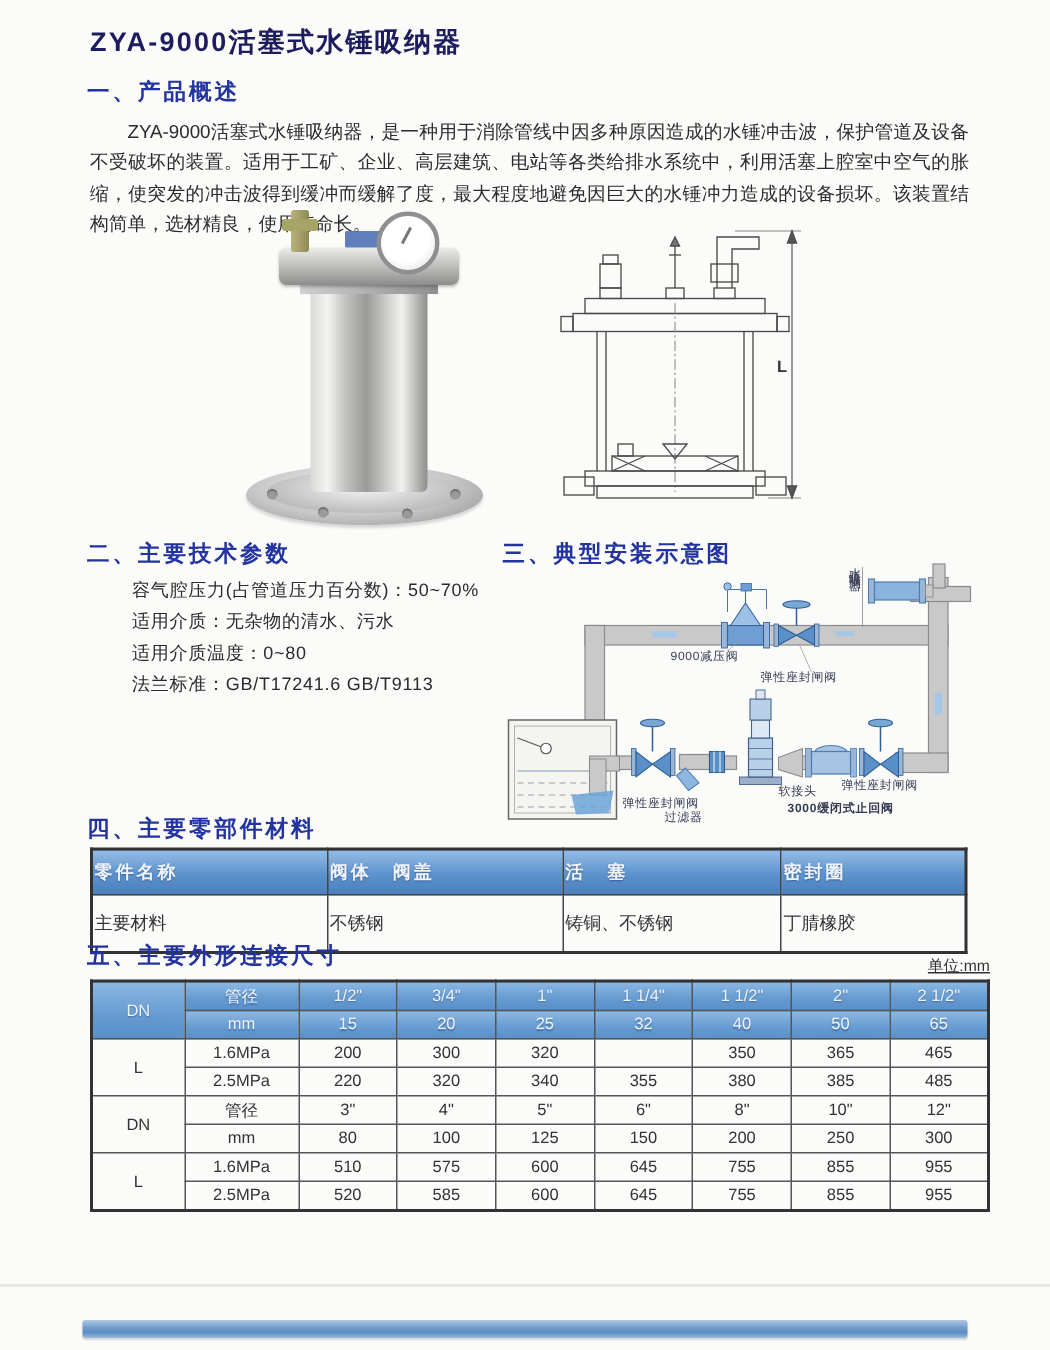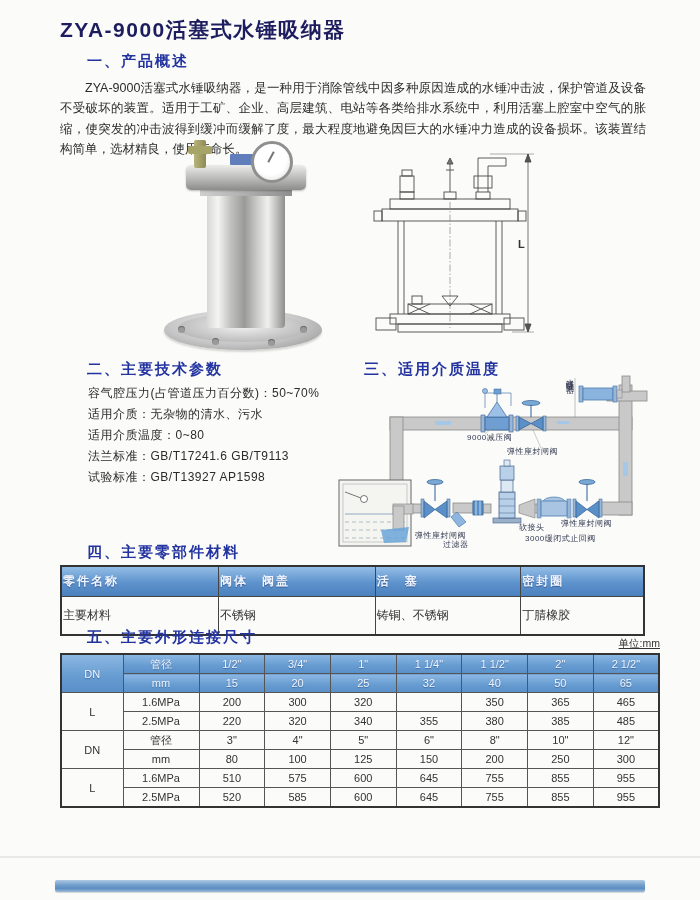--- a/index.html
+++ b/index.html
@@ -9,7 +9,7 @@
     font-family:"Liberation Sans","DejaVu Sans",sans-serif;color:#222;
   }
   .abs{position:absolute;}
-  .title{font-size:21px;font-weight:bold;color:#1c1c5e;letter-spacing:1.5px;}
+  .title{font-size:18px;font-weight:bold;color:#1c1c5e;letter-spacing:1.5px;}
   .sec-head{font-size:15px;font-weight:bold;color:#2334a0;letter-spacing:2px;margin-left:29px;}
   .para{font-size:12.5px;line-height:1.62;text-indent:2em;color:#2b2b2b;text-align:justify;}
   .params div{font-size:12px;line-height:21px;color:#2b2b2b;letter-spacing:.5px;}

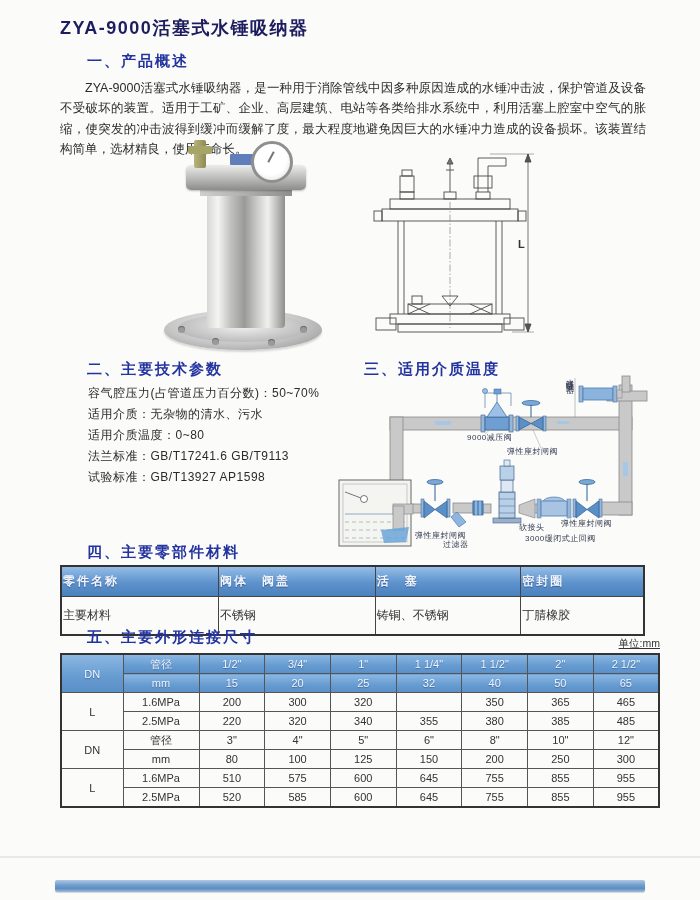--- a/index.html
+++ b/index.html
@@ -10,7 +10,7 @@
   }
   .abs{position:absolute;}
   .title{font-size:18px;font-weight:bold;color:#1c1c5e;letter-spacing:1.5px;}
-  .sec-head{font-size:15px;font-weight:bold;color:#2334a0;letter-spacing:2px;margin-left:29px;}
+  .sec-head{font-size:15px;font-weight:bold;color:#2334a0;letter-spacing:2px;}
   .para{font-size:12.5px;line-height:1.62;text-indent:2em;color:#2b2b2b;text-align:justify;}
   .params div{font-size:12px;line-height:21px;color:#2b2b2b;letter-spacing:.5px;}
   .unit-note{font-size:10.5px;color:#333;text-decoration:underline;}

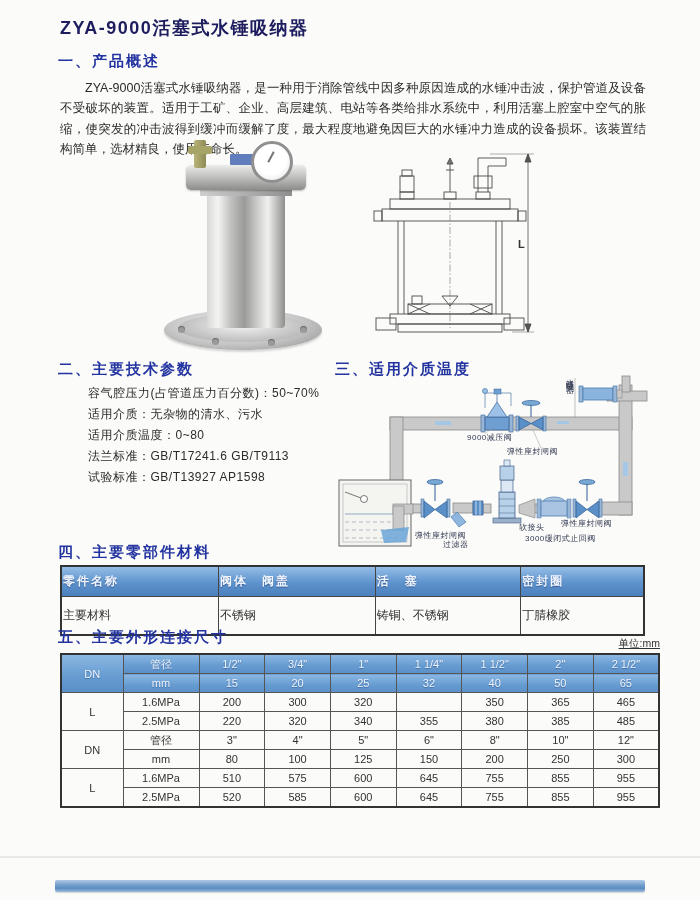--- a/index.html
+++ b/index.html
@@ -145,7 +145,7 @@
   <div>试验标准：GB/T13927 AP1598</div>
 </div>
 
-<div class="abs sec-head" style="left:335px;top:360px;">三、适用介质温度</div>
+<div class="abs sec-head" style="left:335px;top:360px;">三、典型安装示意图</div>
 <div class="abs" style="left:335px;top:372px;width:355px;height:176px;">
   <svg width="355" height="176" viewBox="0 0 355 176">
 

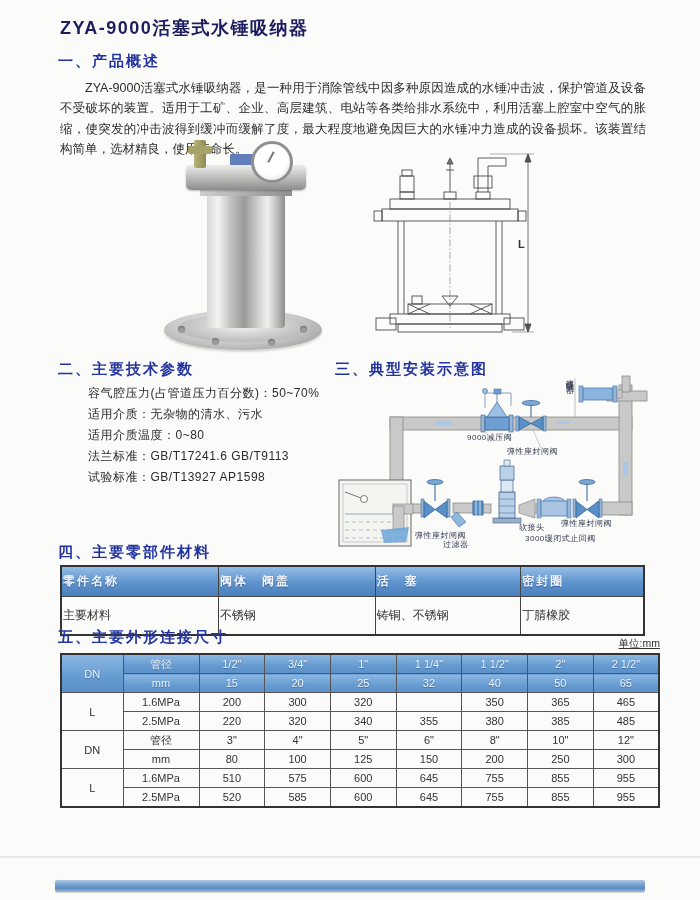--- a/index.html
+++ b/index.html
@@ -258,7 +258,7 @@
     <line x1="206" y1="76" x2="198" y2="58" stroke="#999" stroke-width="0.5"></line>
   </svg>
   <span class="dlabel vert" style="left:228px;top:0px;height:54px;">水锤吸纳器</span>
-  <span class="dlabel" style="left:112px;top:60px;margin-left:20px;">9000减压阀</span>
+  <span class="dlabel" style="left:112px;top:60px;">9000减压阀</span>
   <span class="dlabel" style="left:172px;top:74px;">弹性座封闸阀</span>
   <span class="dlabel" style="left:80px;top:158px;">弹性座封闸阀</span>
   <span class="dlabel" style="left:108px;top:167px;">过滤器</span>

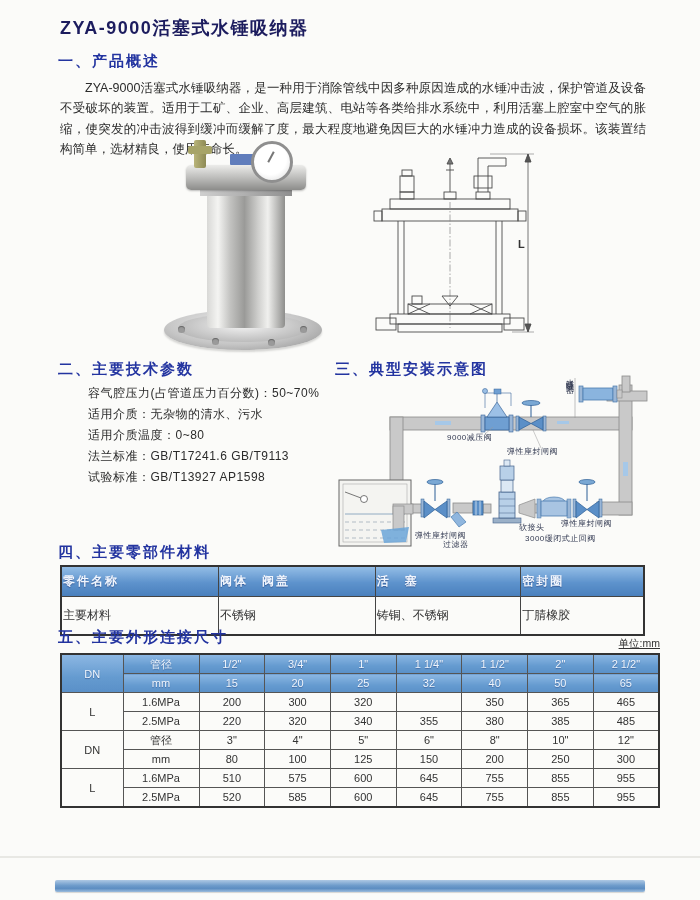--- a/index.html
+++ b/index.html
@@ -142,7 +142,6 @@
   <div>适用介质：无杂物的清水、污水</div>
   <div>适用介质温度：0~80</div>
   <div>法兰标准：GB/T17241.6  GB/T9113</div>
-  <div>试验标准：GB/T13927 AP1598</div>
 </div>
 
 <div class="abs sec-head" style="left:335px;top:360px;">三、典型安装示意图</div>

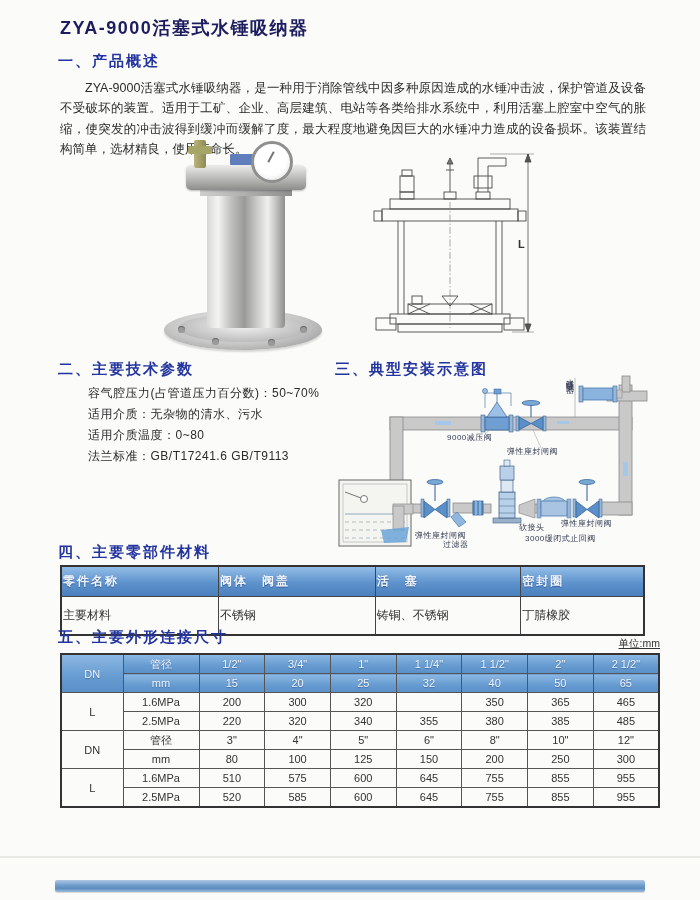--- a/index.html
+++ b/index.html
@@ -262,7 +262,7 @@
   <span class="dlabel" style="left:80px;top:158px;">弹性座封闸阀</span>
   <span class="dlabel" style="left:108px;top:167px;">过滤器</span>
   <span class="dlabel" style="left:184px;top:150px;">软接头</span>
-  <span class="dlabel" style="left:190px;top:161px;">3000缓闭式止回阀</span>
+  <span class="dlabel" style="left:190px;top:161px;font-weight:bold;">3000缓闭式止回阀</span>
   <span class="dlabel" style="left:226px;top:146px;">弹性座封闸阀</span>
 </div>
 

